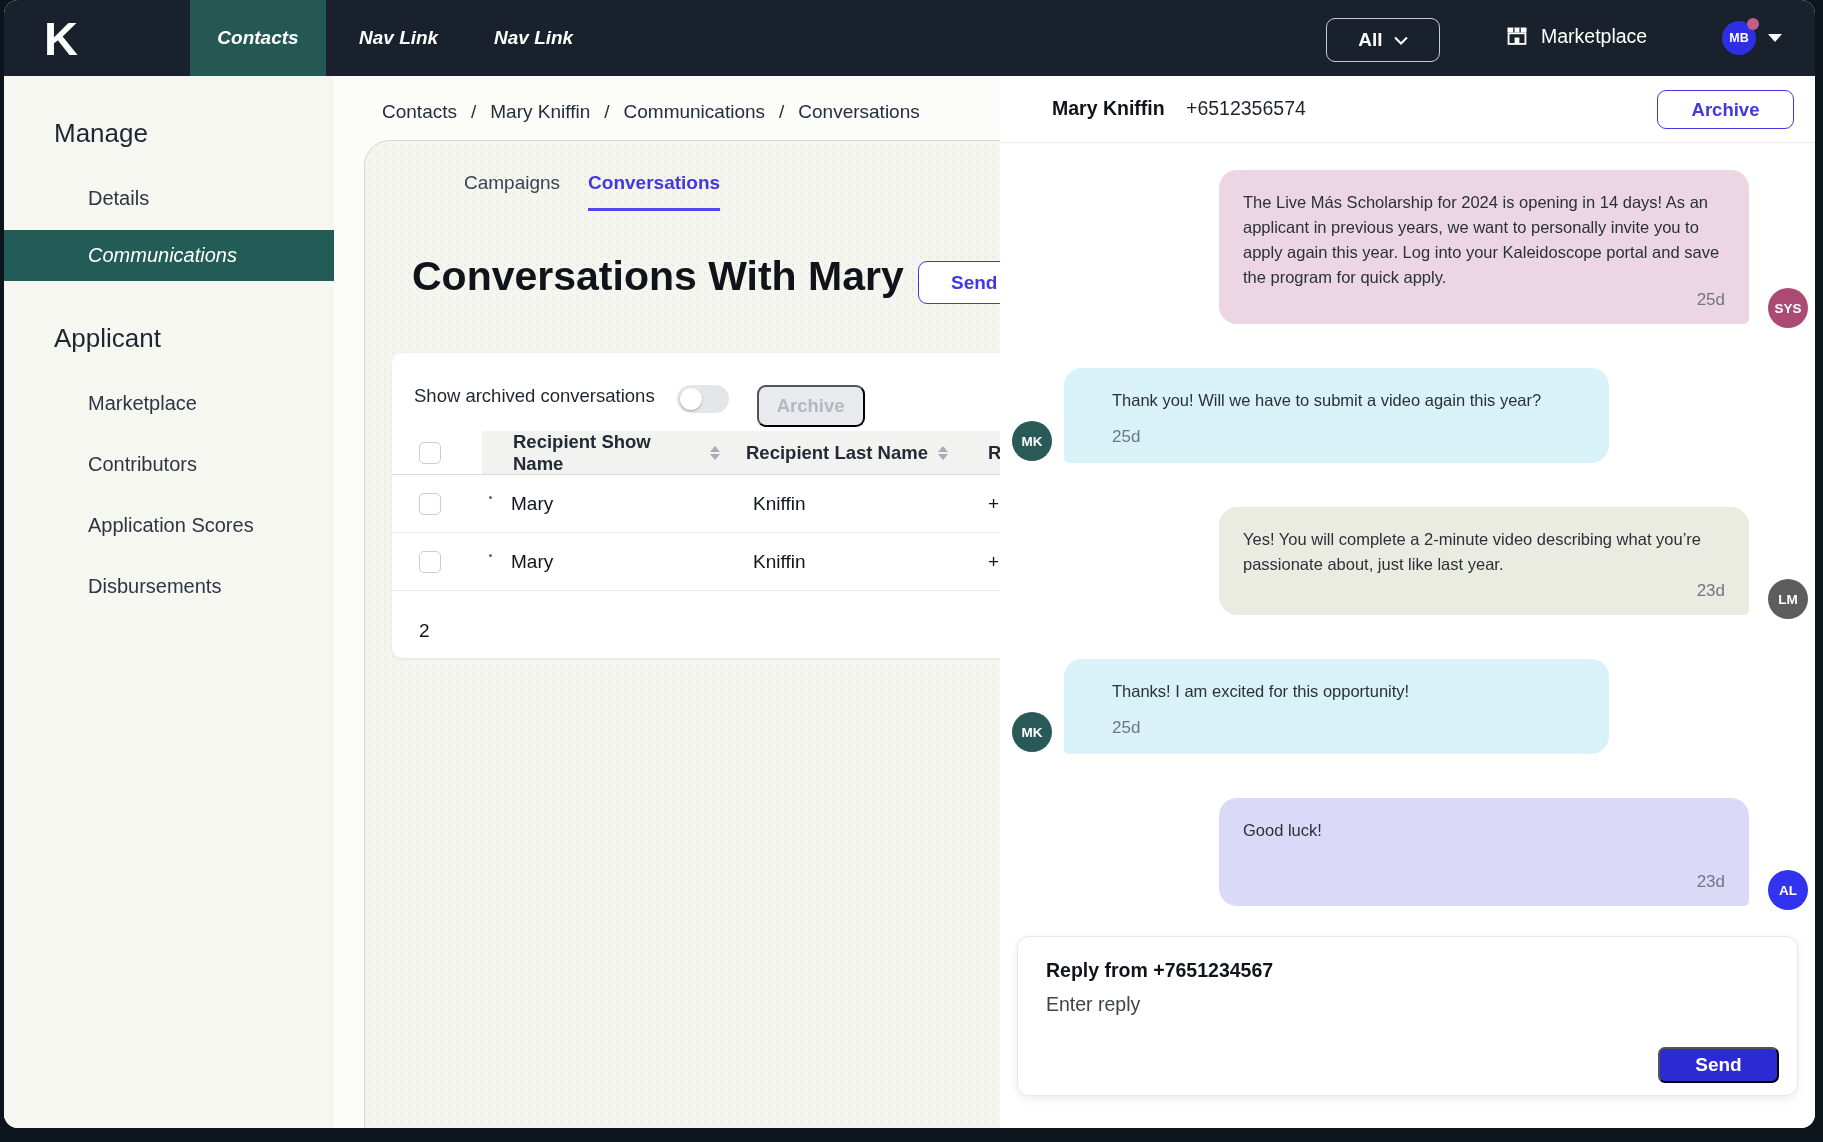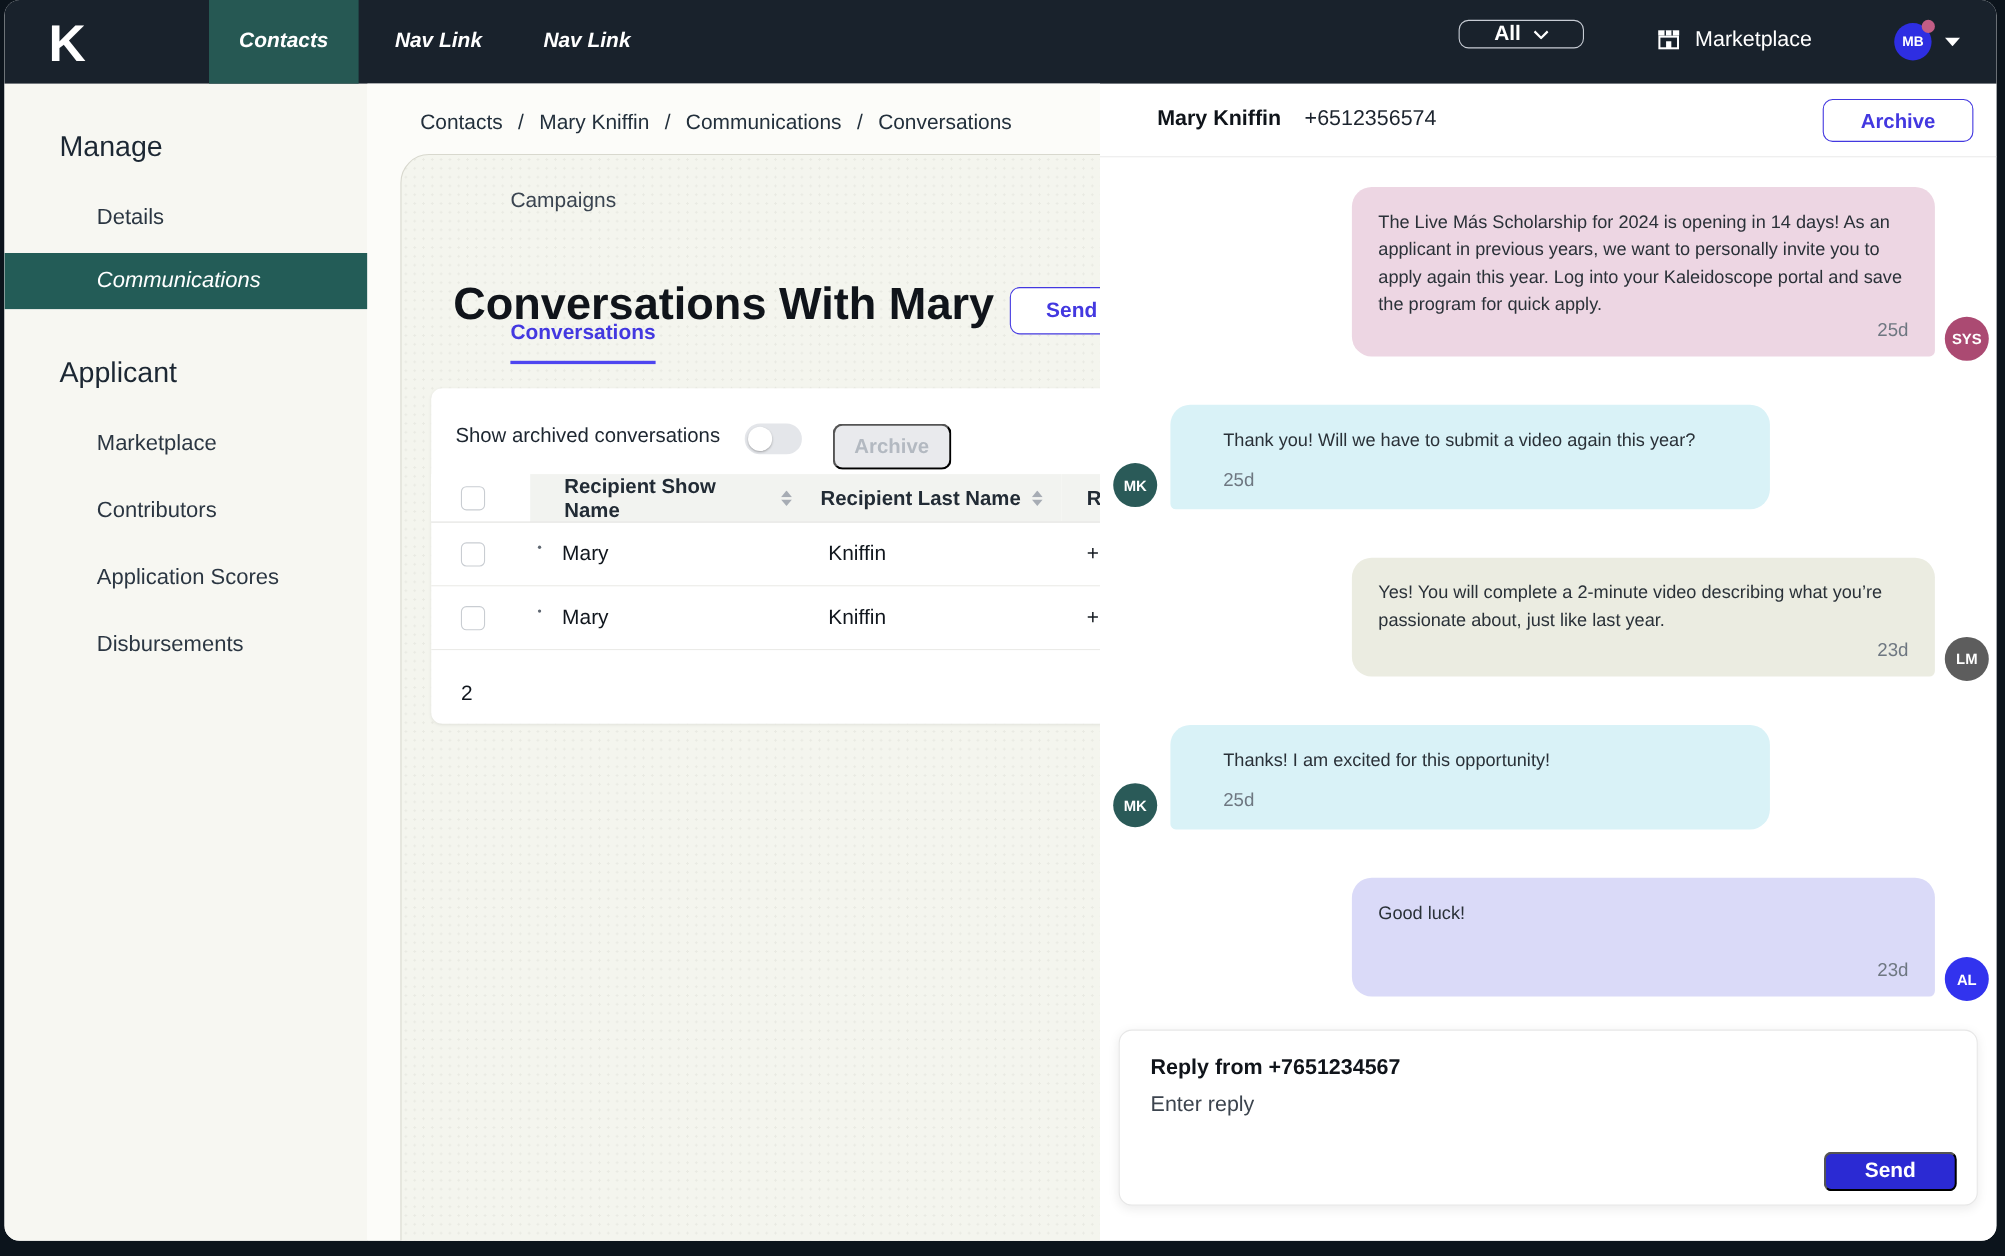--- a/index.html
+++ b/index.html
@@ -23,7 +23,7 @@
   .topnav-label { color: #fff; font-weight: bold; font-style: italic; font-size: 19px; }
   .nav-link { position: absolute; top: 27px; cursor: pointer; }
   .nav1 { left: 355px; } .nav2 { left: 490px; }
-  .all-btn { position: absolute; left: 1322px; top: 18px; width: 114px; height: 26px;
+  .all-btn { position: absolute; left: 1322px; top: 18px; width: 114px; height: 44px;
     border: 1.5px solid #c7ccd4; border-radius: 9px; display: flex; align-items: center;
     justify-content: center; gap: 11px; color: #fff; font-weight: bold; font-size: 19px; cursor: pointer; }
   .marketplace { position: absolute; left: 1500px; top: 23px; display: flex; align-items: center;

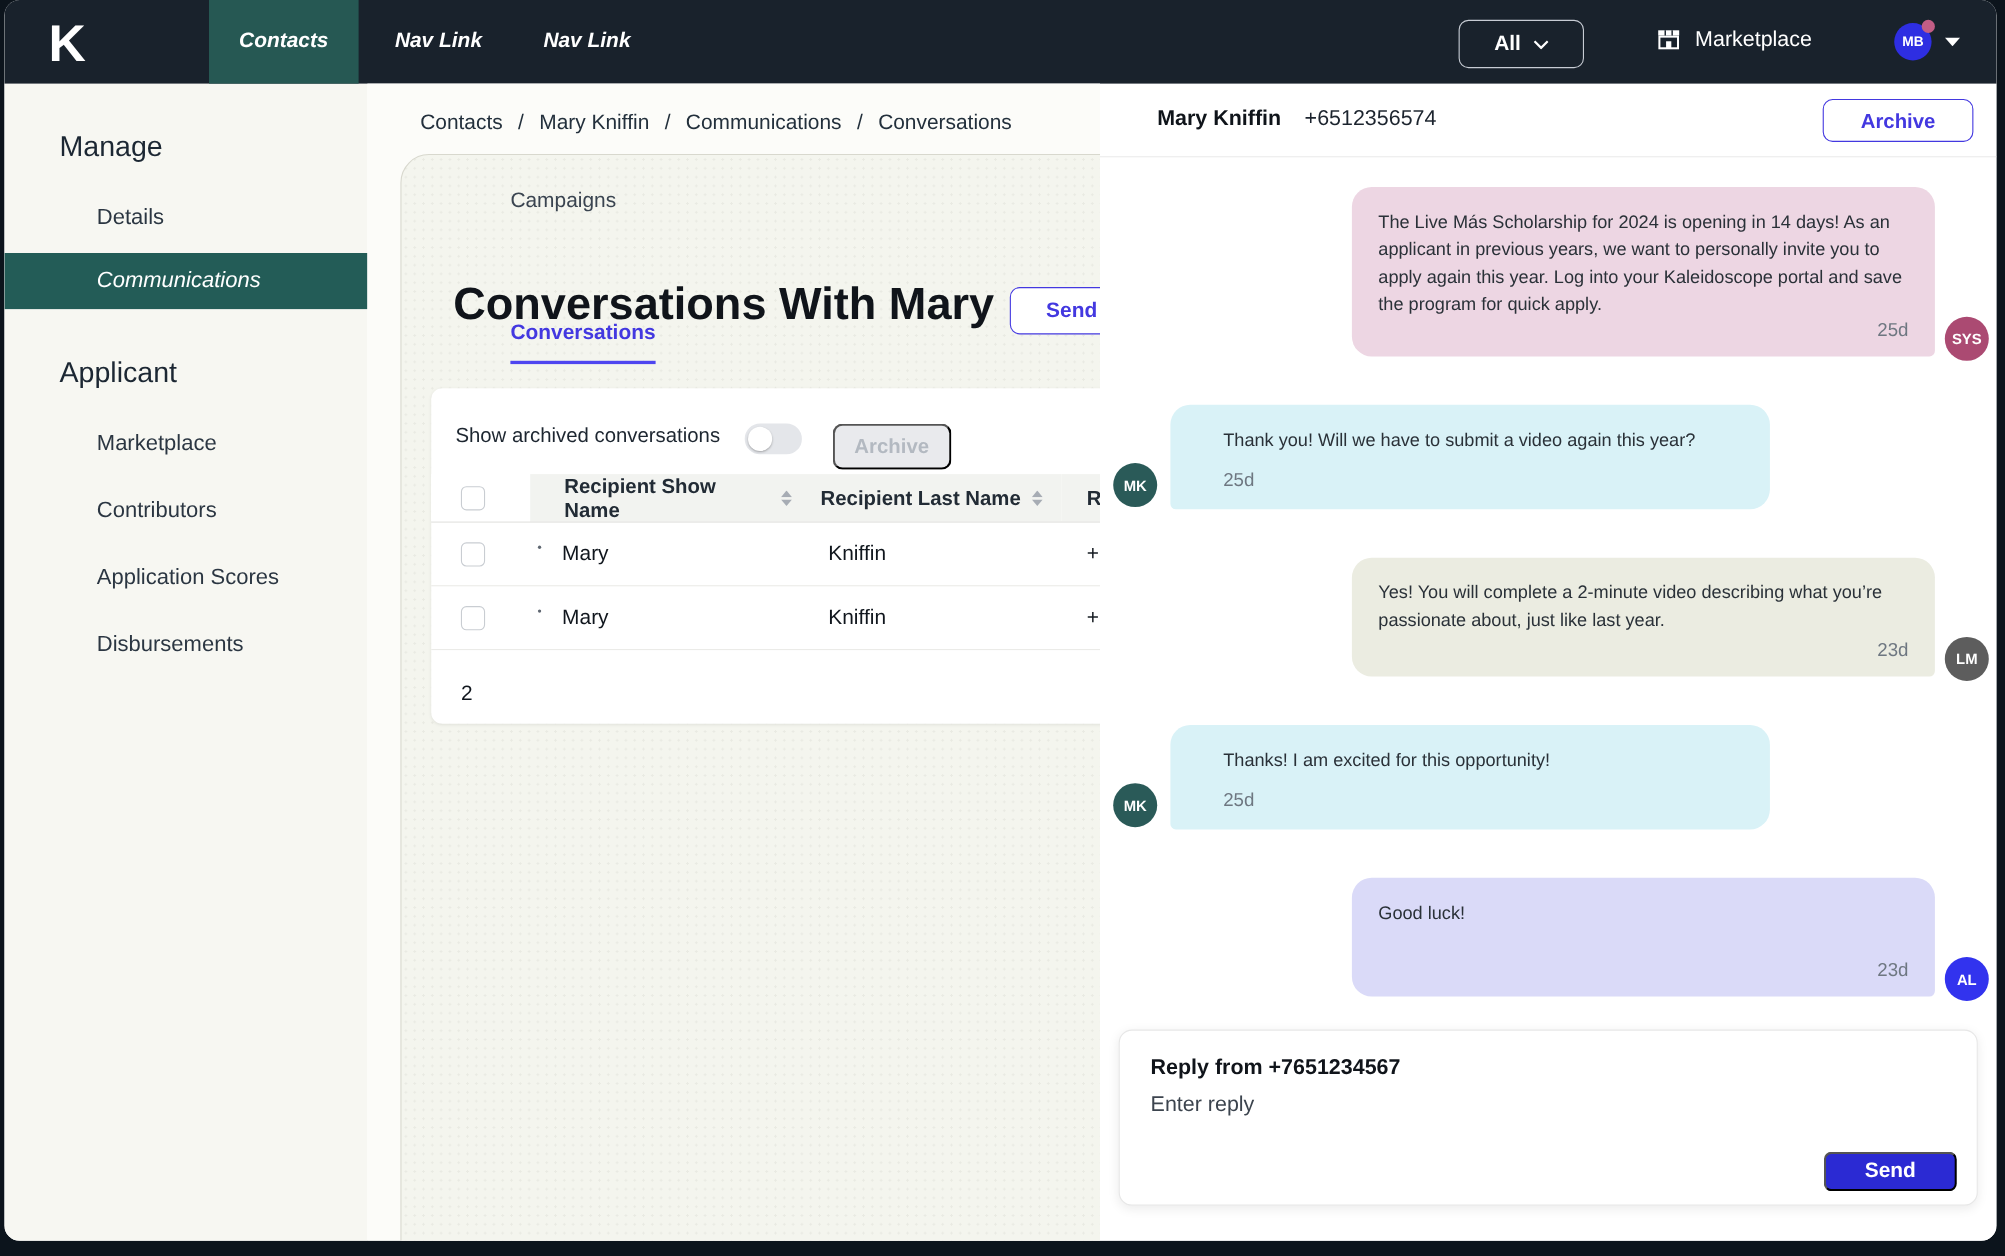--- a/index.html
+++ b/index.html
@@ -52,7 +52,7 @@
     background-color: #f4f5ee; border: 1px solid #d8d8ce; border-radius: 26px 0 0 0;
     background-image: radial-gradient(rgba(30,30,20,.05) 1px, transparent 1.2px);
     background-size: 8px 8px; }
-  .tabs { position: absolute; left: 99px; top: 31px; display: flex; gap: 84px; font-size: 19px; flex-direction: column; }
+  .tabs { position: absolute; left: 99px; top: 31px; display: flex; gap: 28px; font-size: 19px; }
   .tab { color: #3a4450; padding-bottom: 14px; cursor: pointer; }
   .tab.active { color: #4338e0; font-weight: bold; border-bottom: 3px solid #4f46f0; }
   .page-title { position: absolute; left: 47px; top: 112px; font-size: 41px; color: #10141a; }

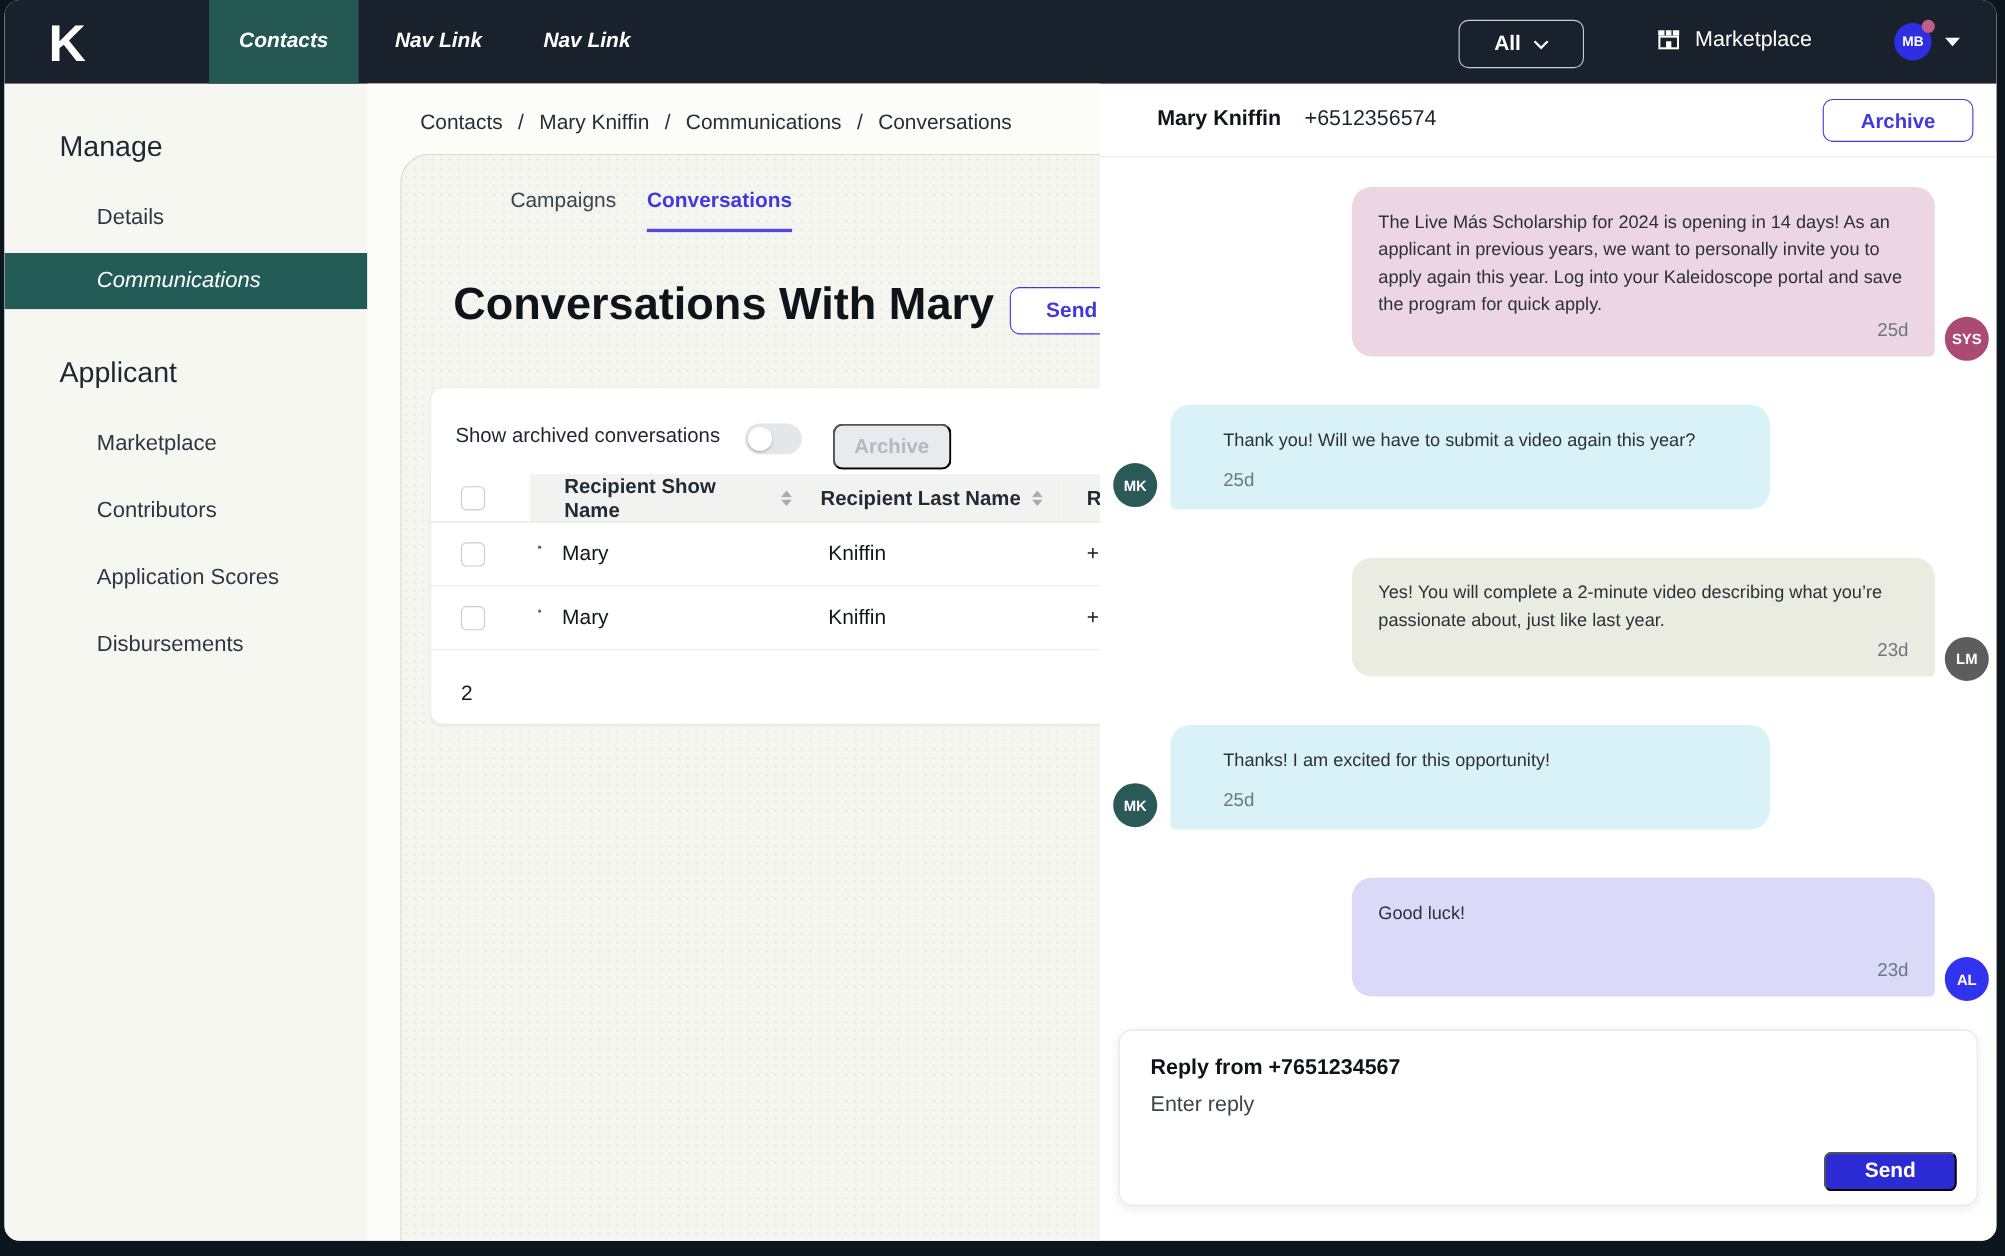--- a/index.html
+++ b/index.html
@@ -104,7 +104,7 @@
   .msg-avatar { width: 40px; height: 40px; border-radius: 50%; color: #fff; font-size: 13.5px;
     font-weight: bold; display: flex; align-items: center; justify-content: center; flex: none; }
   .msg.left .msg-avatar { align-self: flex-end; margin: 0 12px 2px 0; }
-  .msg.right .msg-avatar { align-self: flex-end; margin: 0 0 -4px 9px; }
+  .msg.right .msg-avatar { align-self: flex-end; margin: 0 0 -4px 19px; }
   .bubble { border-radius: 18px; padding: 20px 24px 14px; }
   .msg.left .bubble { width: 545px; border-bottom-left-radius: 5px; min-height: 95px; padding-left: 48px; }
   .msg.right .bubble { width: 530px; border-bottom-right-radius: 5px; min-height: 108px;

